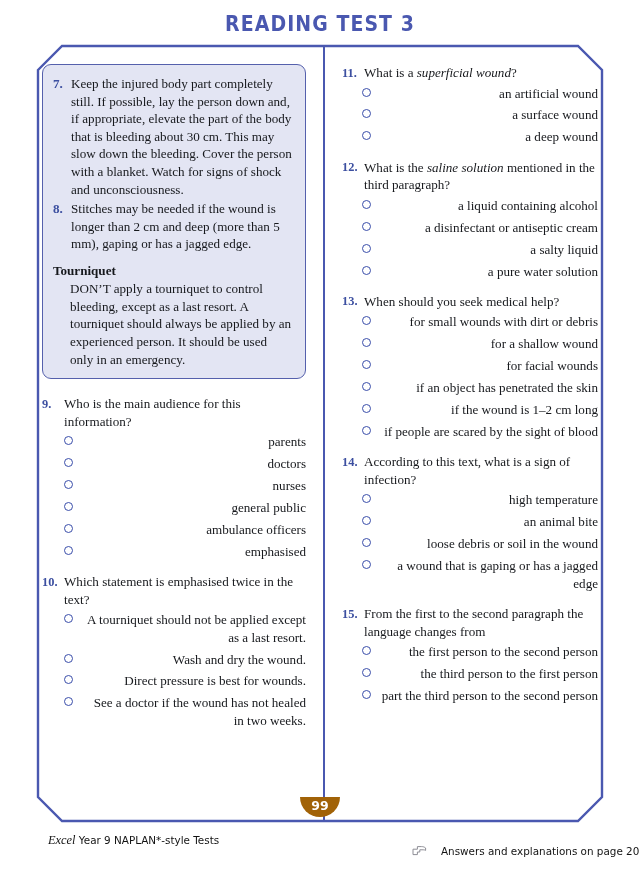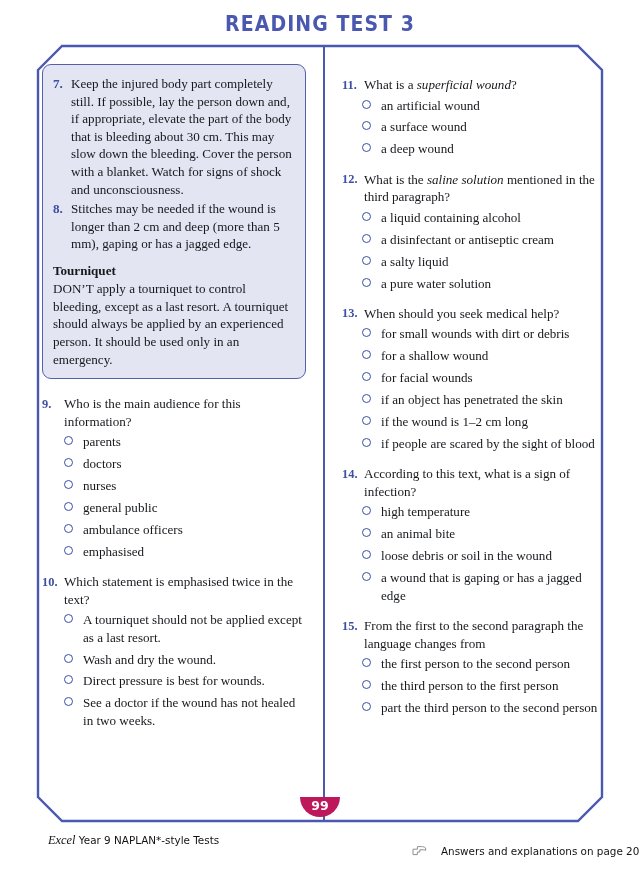--- a/index.html
+++ b/index.html
@@ -98,7 +98,6 @@
     font-size: 13.1px;
     line-height: 1.34;
     color: #16181c;
-    margin-top: 12px;
   }
   .q-num {
     flex: 0 0 22px;

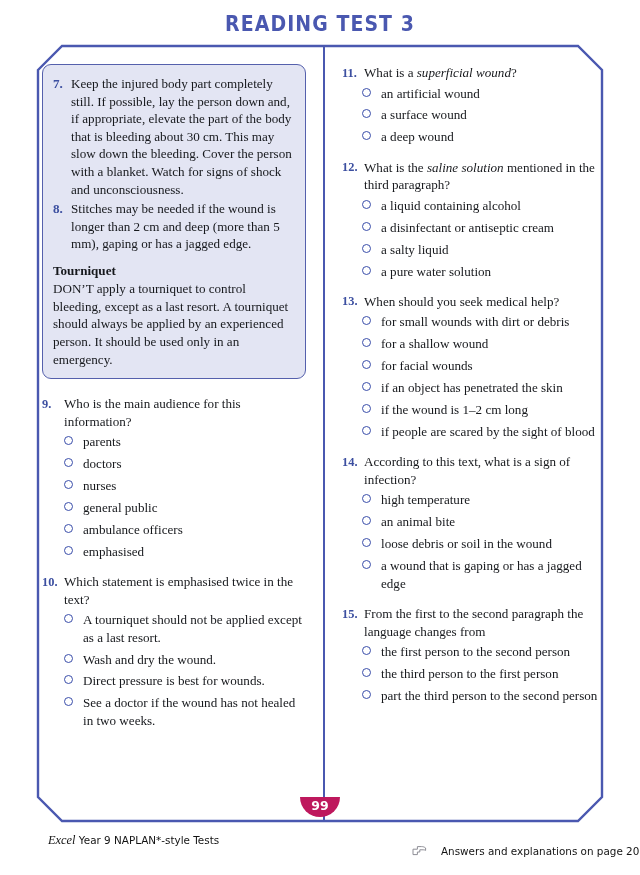--- a/index.html
+++ b/index.html
@@ -109,7 +109,7 @@
   .q-text { flex: 1 1 auto; }
   .q-text i { font-style: italic; }
 
-  .options { margin: 3px 0 0 22px; }
+  .options { margin: 3px 0 0 22px; text-align: right; }
   .option {
     display: flex;
     align-items: flex-start;

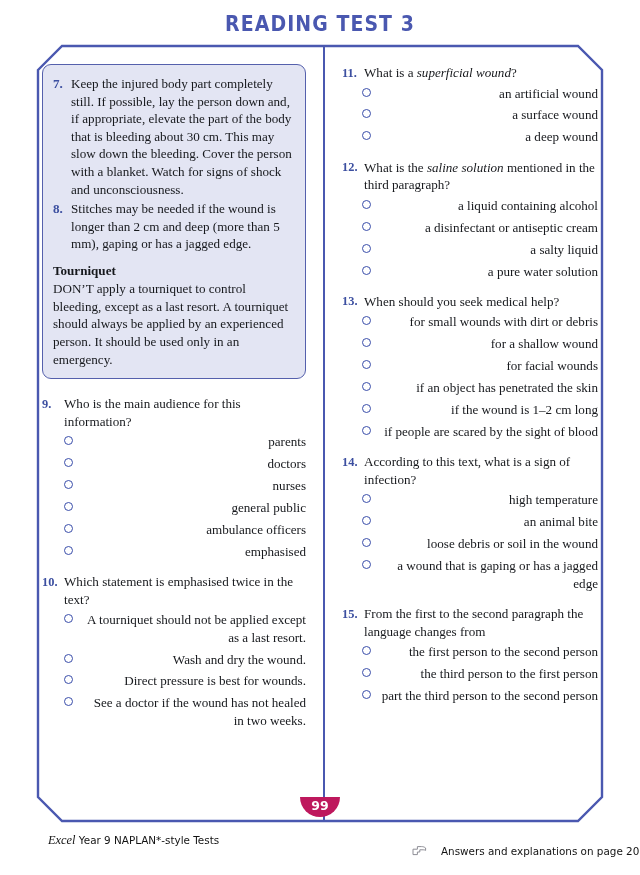--- a/index.html
+++ b/index.html
@@ -88,7 +88,7 @@
     font-size: 13.1px;
     line-height: 1.345;
     color: #16181c;
-    margin-left: 2px;
+    margin-left: 19px;
   }
 
   

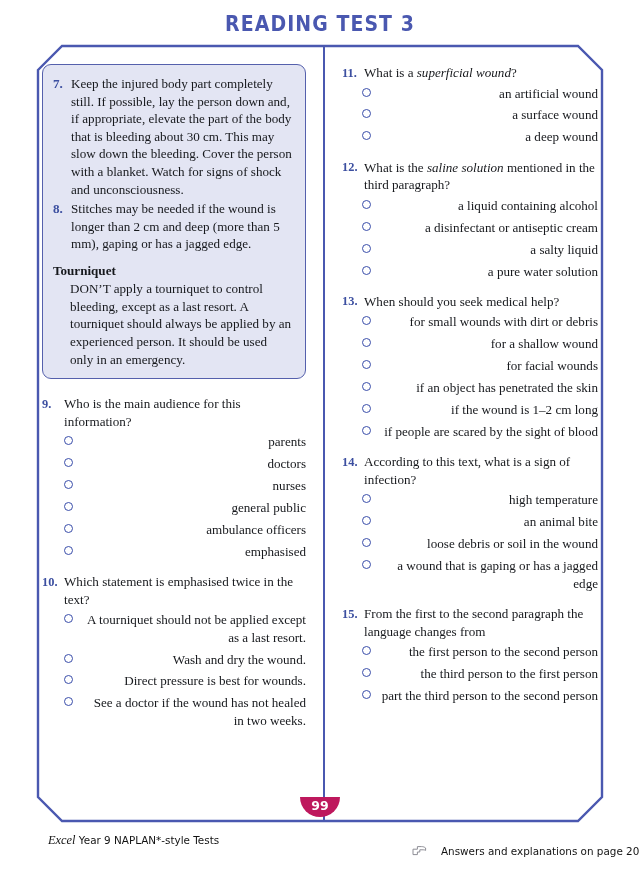--- a/index.html
+++ b/index.html
@@ -175,7 +175,7 @@
     margin-left: -20px;
     top: 797px;
     width: 40px; height: 20px;
-    background: #be185d;
+    background: #a16207;
     border-radius: 0 0 20px 20px;
     color: #ffffff;
     font-family: "DejaVu Sans", sans-serif;

